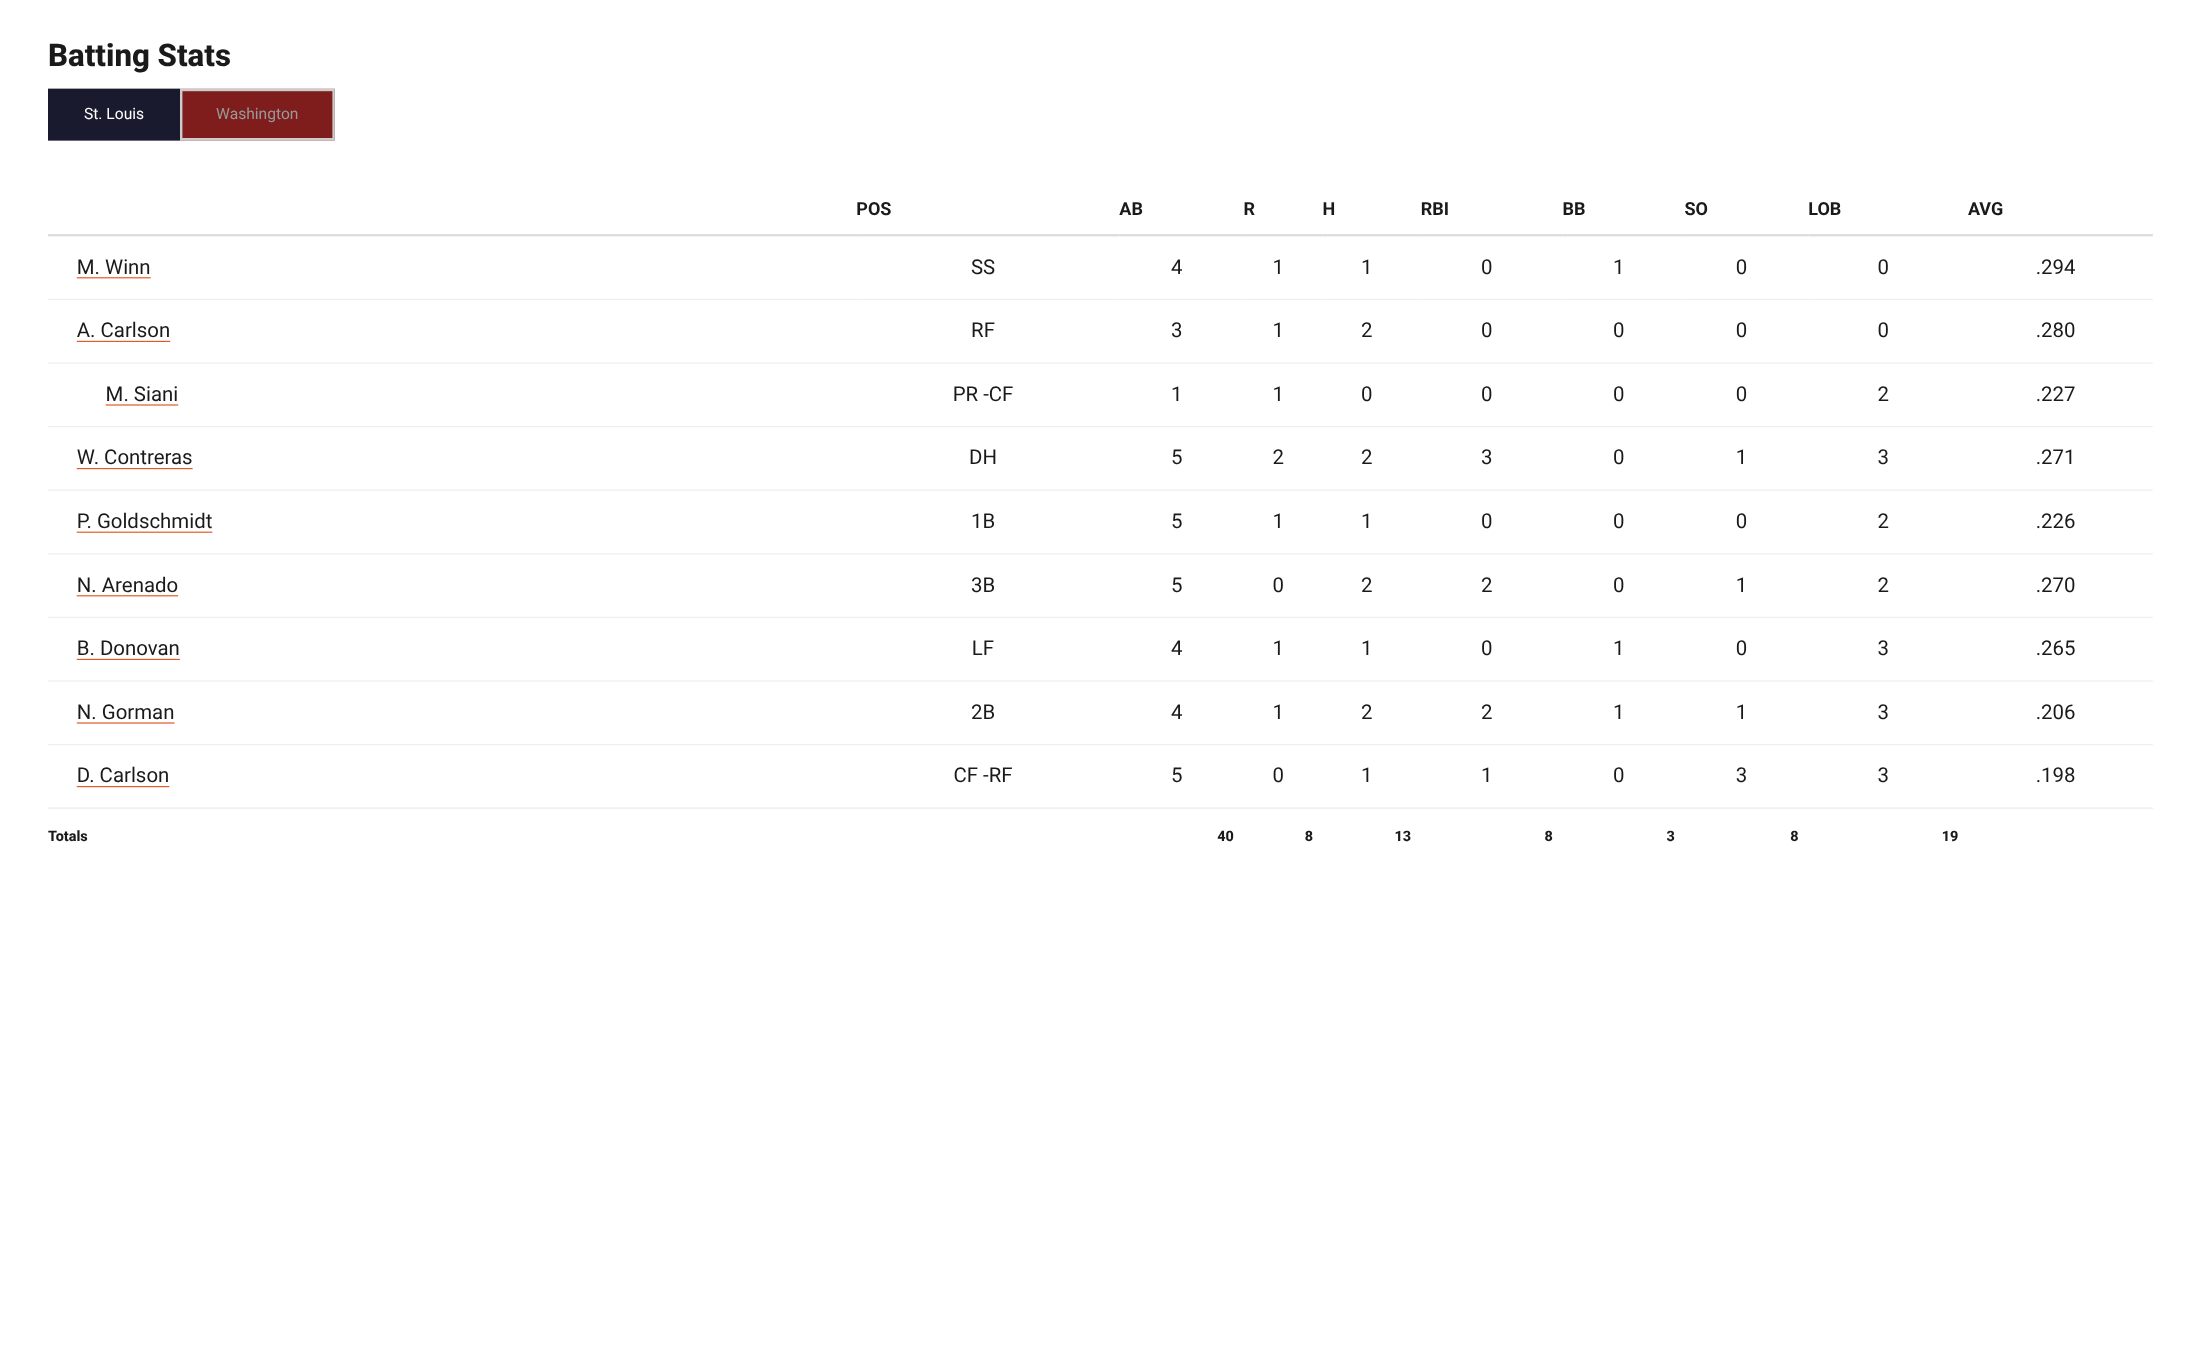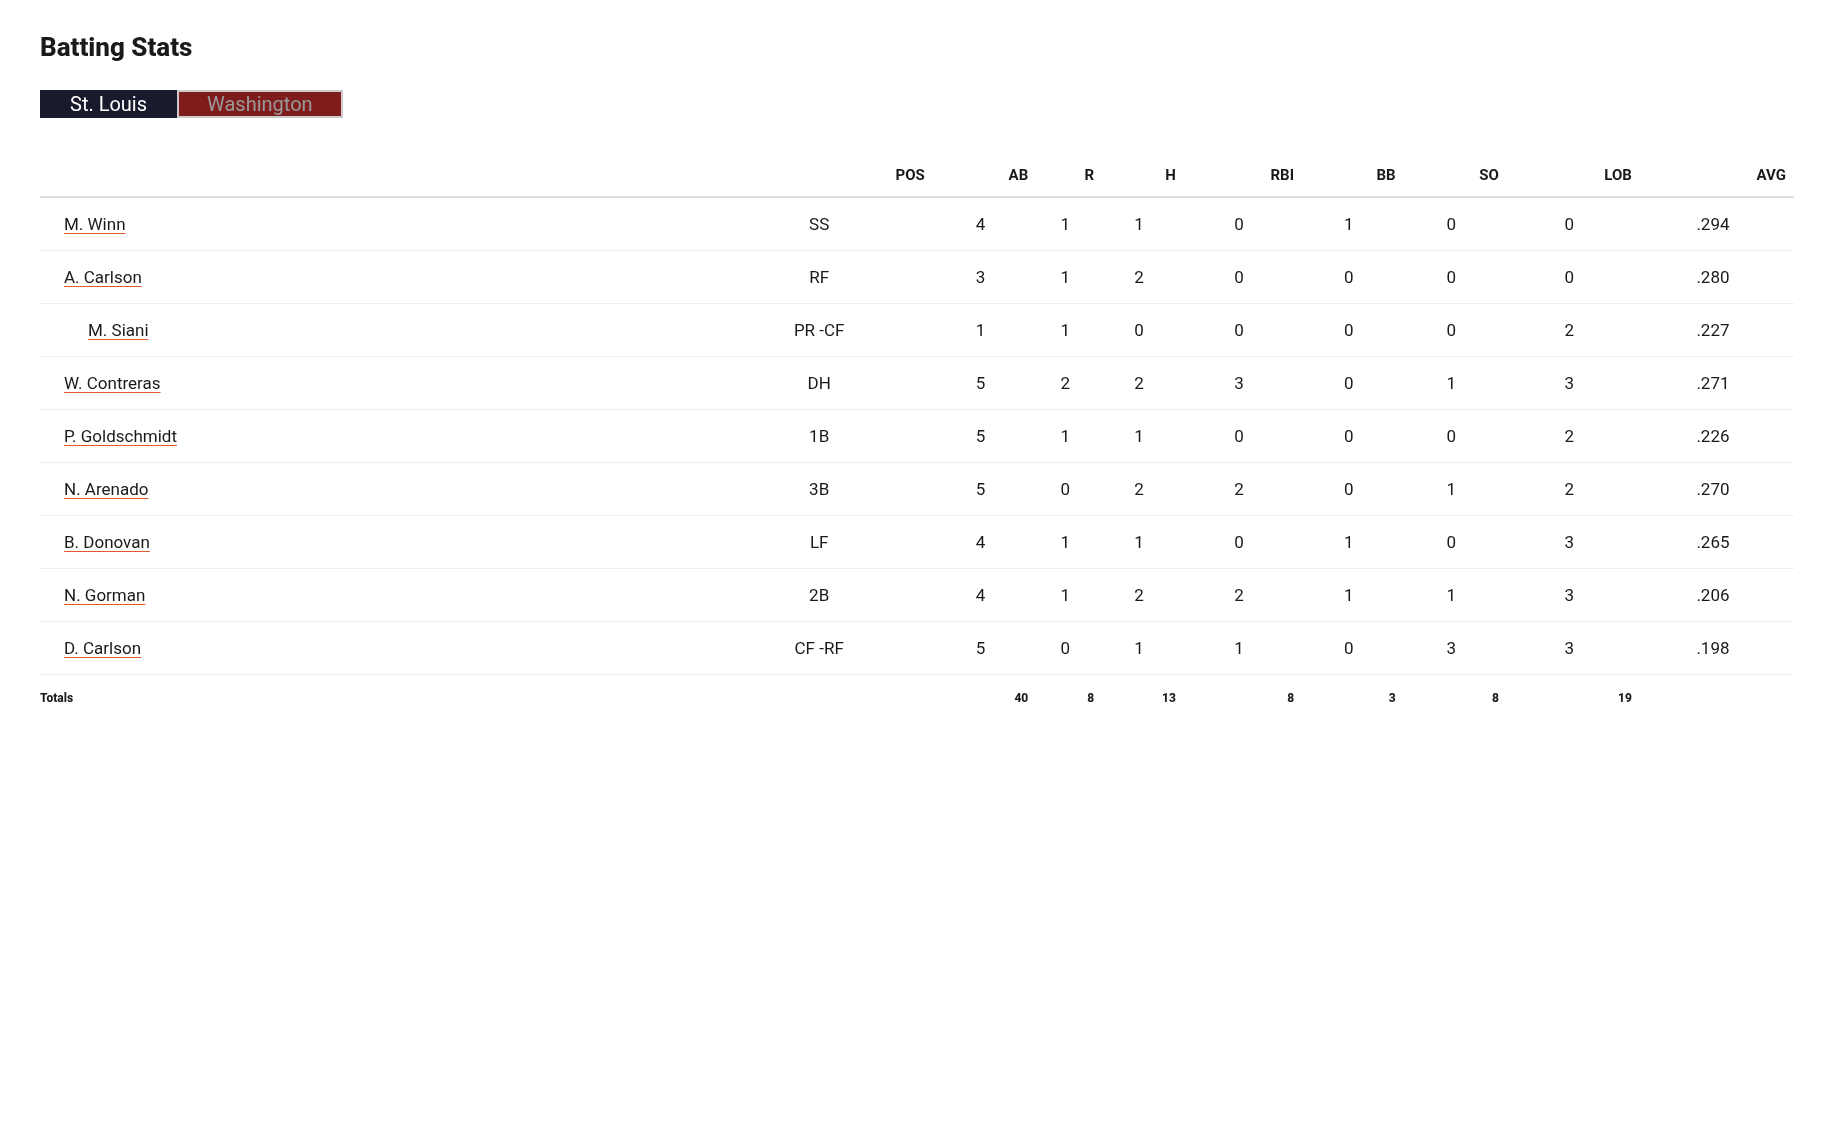--- a/index.html
+++ b/index.html
@@ -13,7 +13,7 @@
     [data-name="page-title"] {
       font-size: 26px;
       font-weight: 800;
-      margin-bottom: 28px;
+      margin-bottom: 12px;
     }
     .tab-bar {
       display: flex;

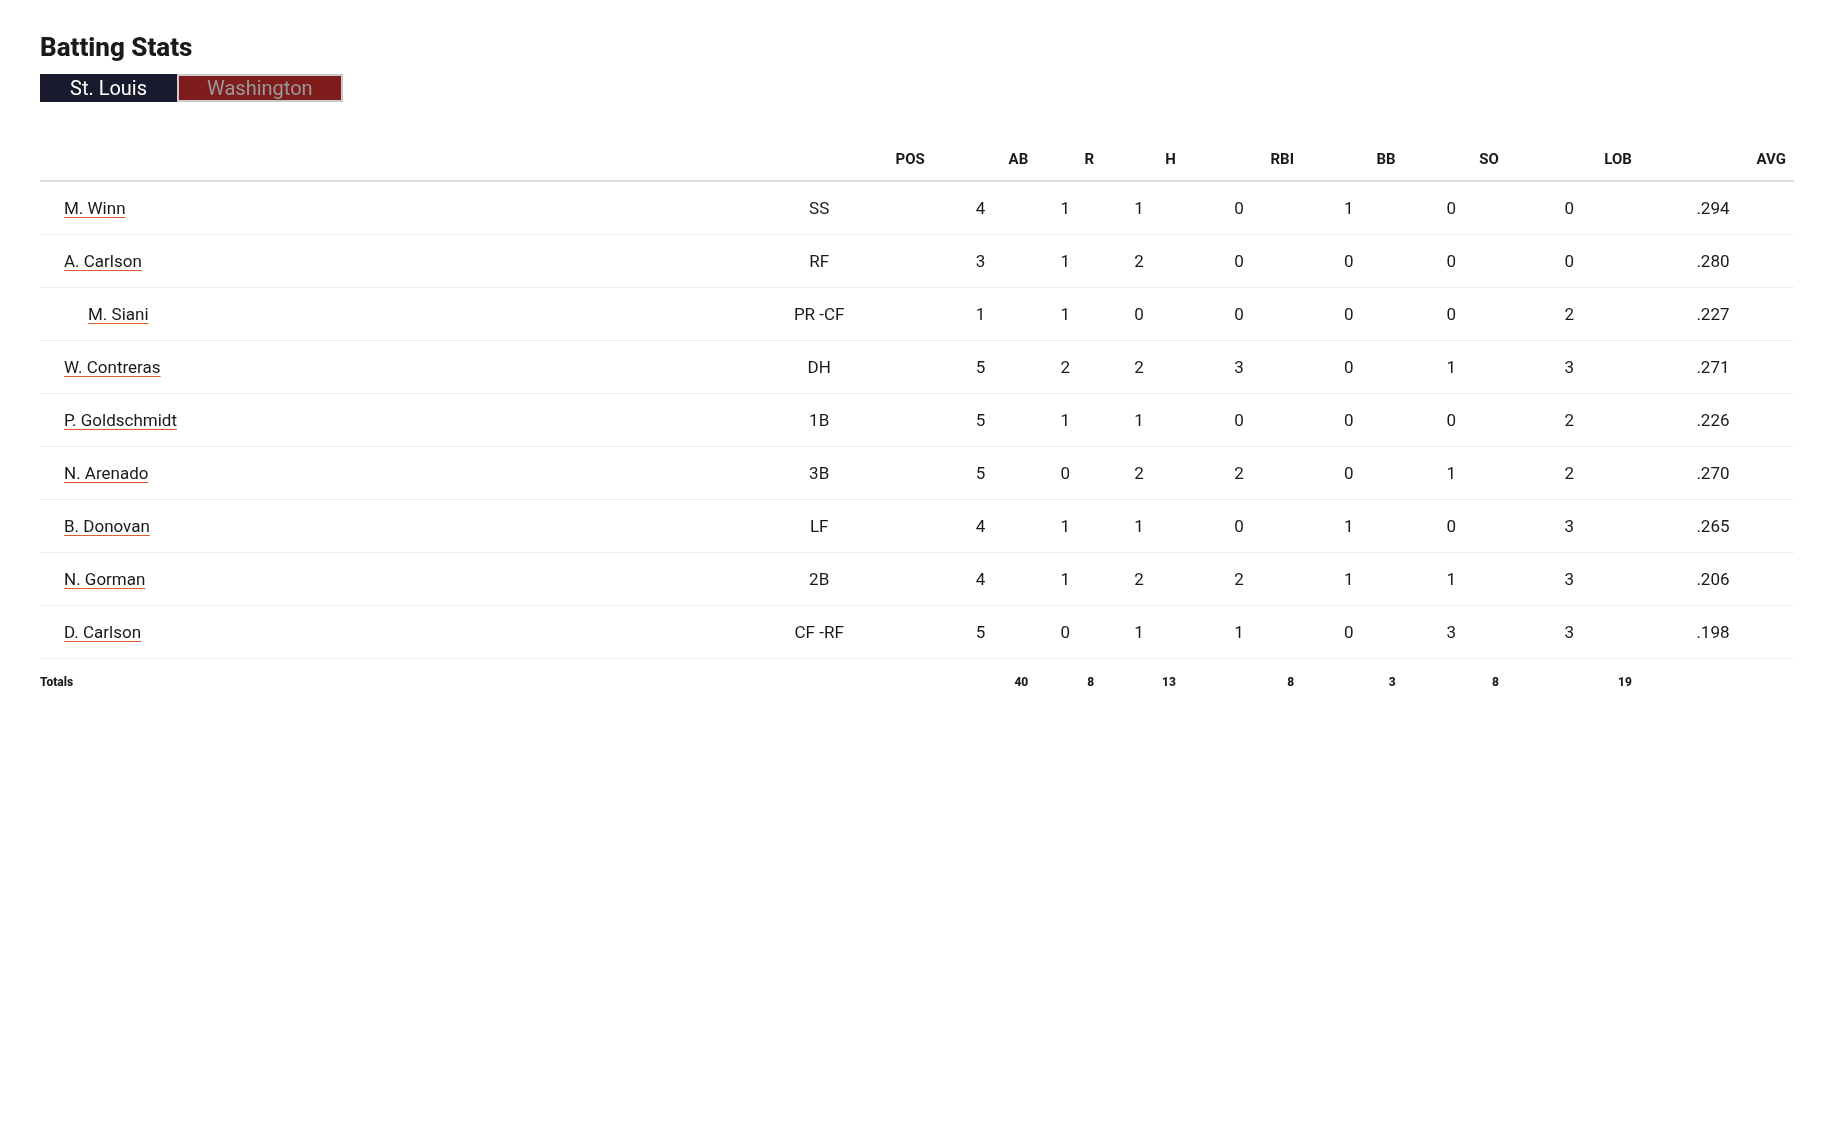--- a/index.html
+++ b/index.html
@@ -21,8 +21,8 @@
       margin-bottom: 36px;
     }
     .tab {
-      padding: 0 28px;
-      font-size: 20px;
+      padding: 12px 28px;
+      font-size: 13px;
       cursor: pointer;
       border: 2px solid transparent;
     }

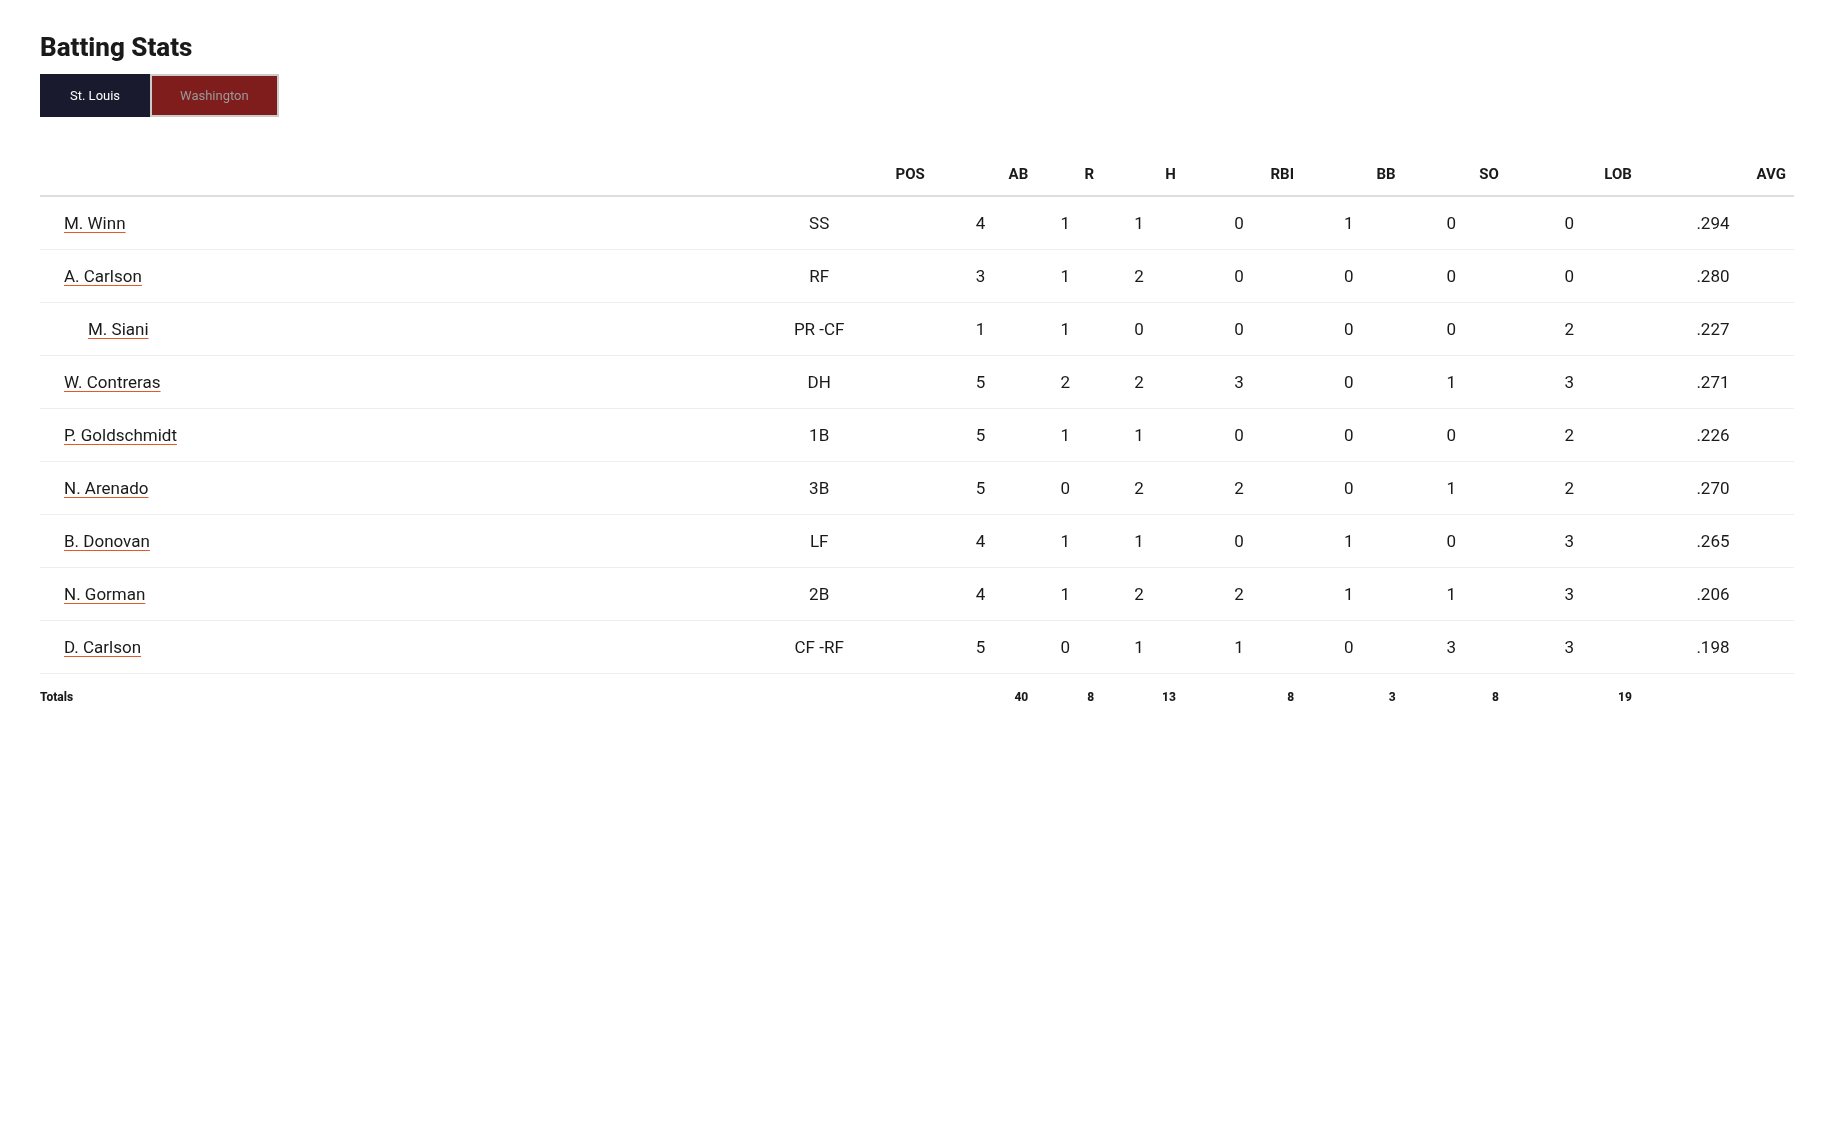--- a/index.html
+++ b/index.html
@@ -51,7 +51,7 @@
       color: #1a1a1a;
     }
     thead th:not(:first-child) {
-      text-align: right;
+      text-align: left;
     }
     tbody tr {
       border-bottom: 1px solid #eee;

